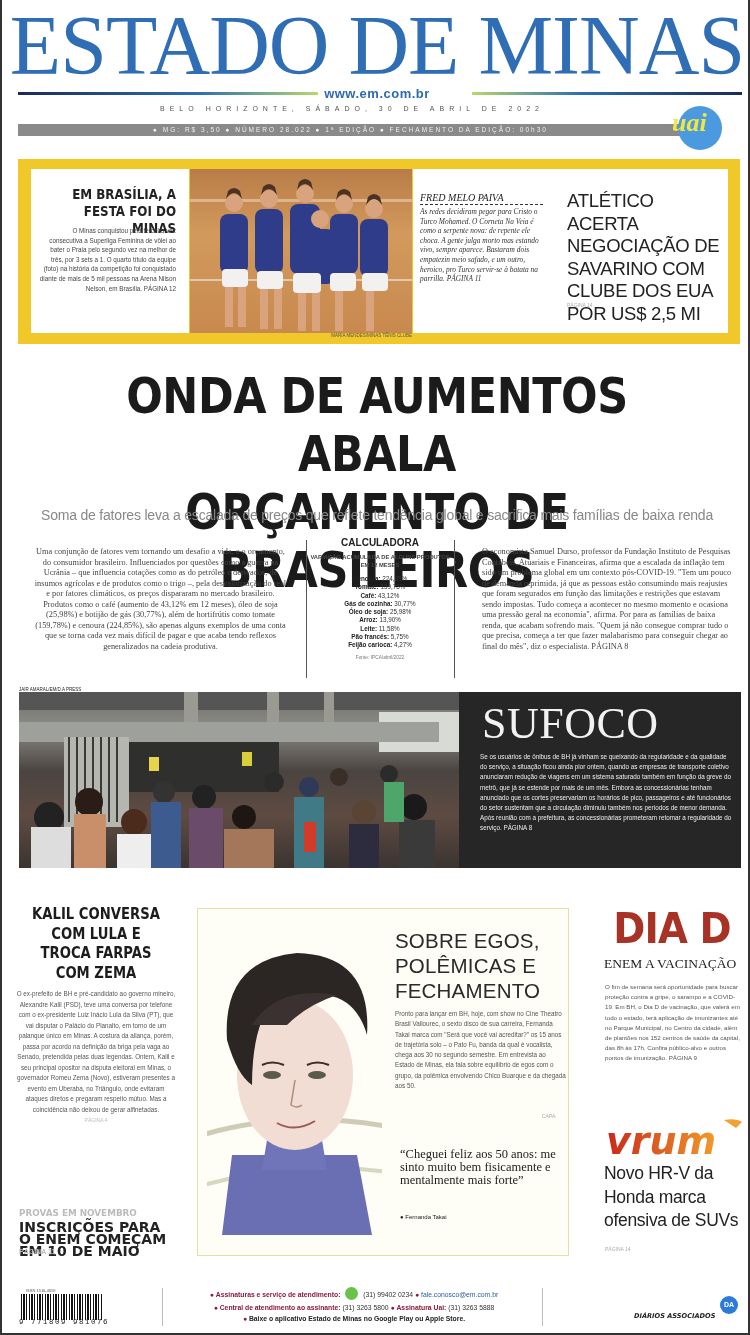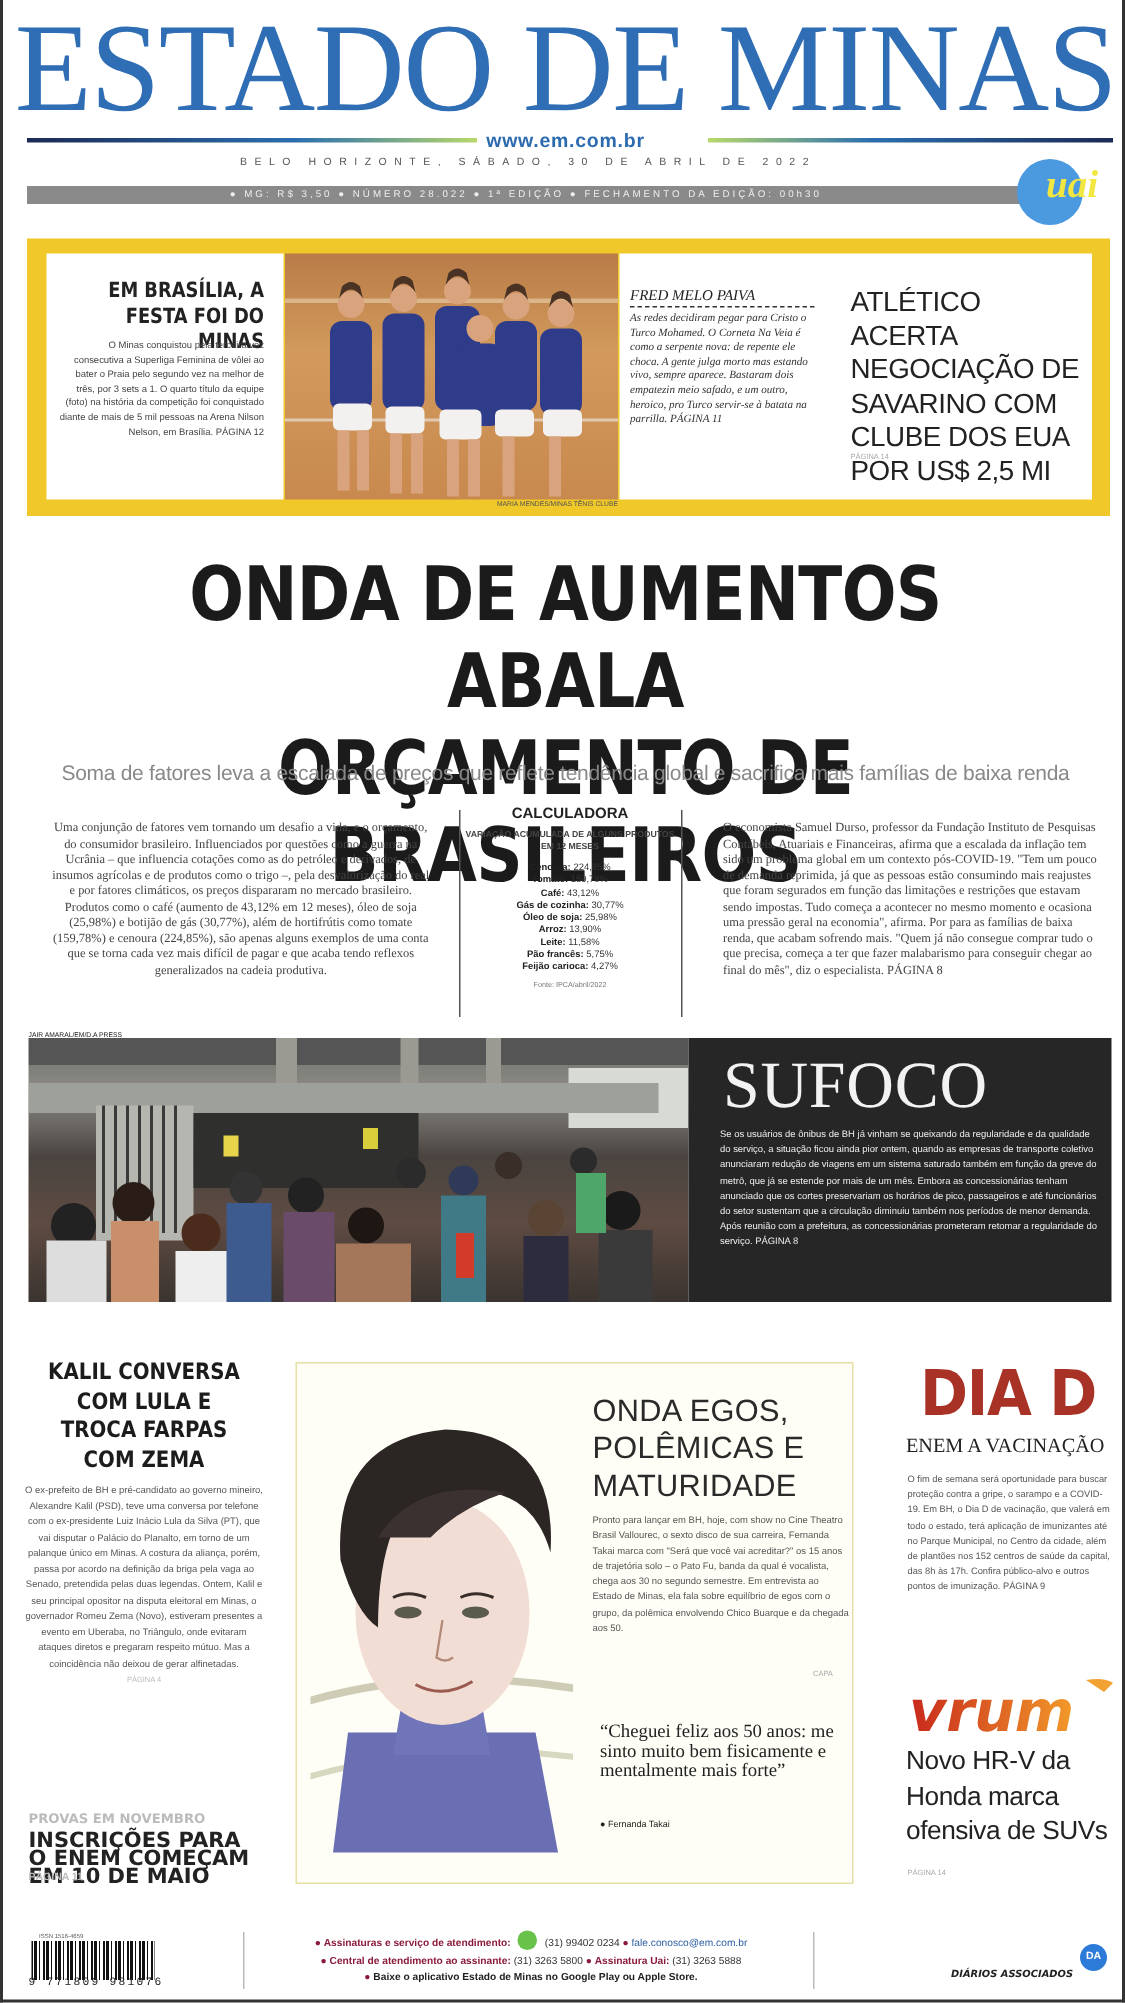--- a/index.html
+++ b/index.html
@@ -16,7 +16,7 @@
   .mh-date { left: 0; width: 700px; top: 105px; text-align: center; font-size: 7px; letter-spacing: 5px; color: #555; }
   .mh-info { left: 16px; top: 124px; width: 665px; height: 12px; background: #8a8a8a; color: #eee; font-size: 6.5px; letter-spacing: 2px; text-align: center; line-height: 12px; }
   .uai-logo { left: 676px; top: 106px; width: 44px; height: 44px; border-radius: 50%; background: #4b9ae0; }
-  .uai-text { left: 670px; top: 108px; width: 60px; text-align: right; font-size: 26px; font-weight: bold; font-style: italic; color: #f2e640; font-family: "Liberation Serif", serif; }
+  .uai-text { left: 670px; top: 108px; width: 60px; text-align: left; font-size: 26px; font-weight: bold; font-style: italic; color: #f2e640; font-family: "Liberation Serif", serif; }
 
   
   .topbox { left: 16px; top: 159px; width: 722px; height: 185px; background: #f1c829; }

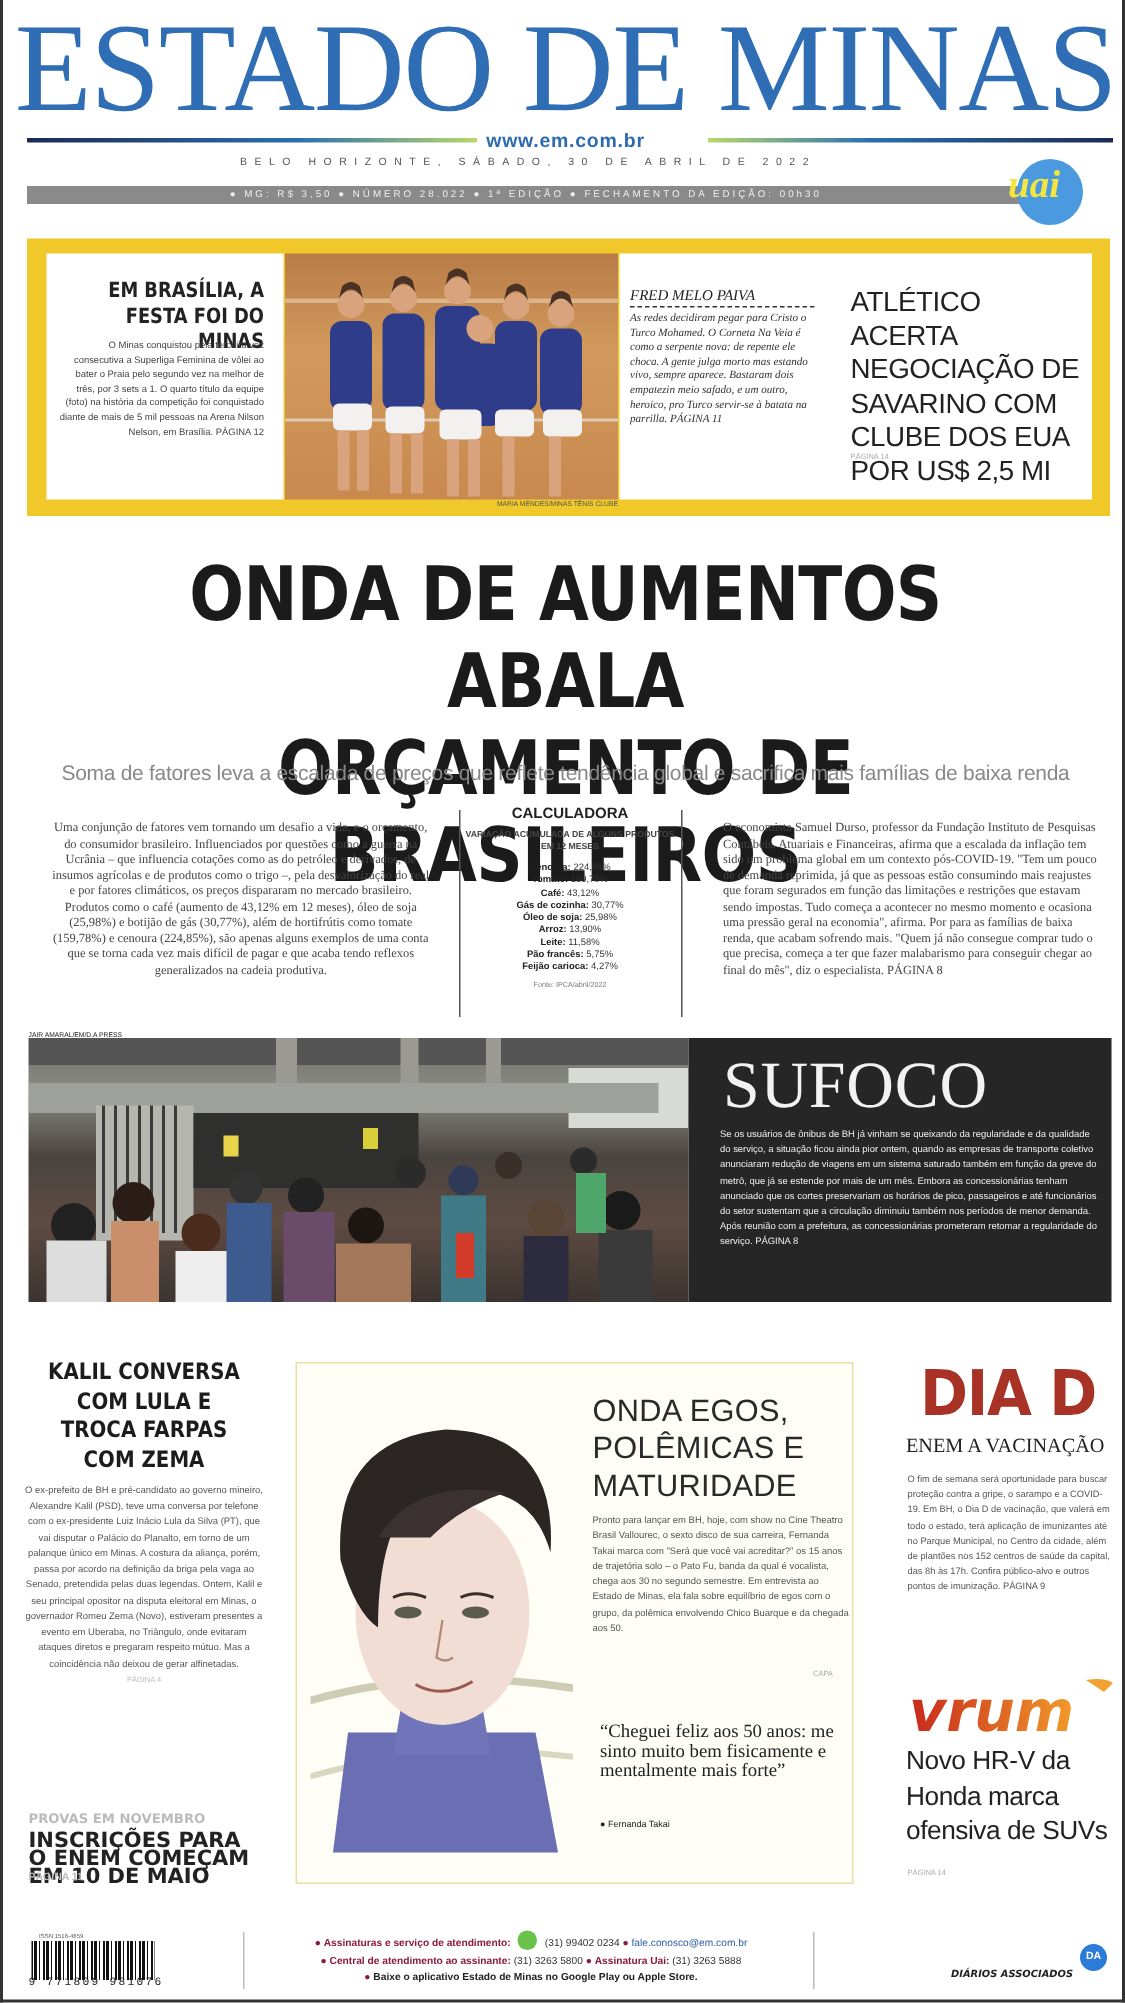--- a/index.html
+++ b/index.html
@@ -268,7 +268,7 @@
     <path d="M70 198 Q 88 208 108 196" stroke="#9a5a50" stroke-width="2" fill="none"></path>
   </svg>
 </div>
-<div class="abs egos-title">ONDA EGOS, POLÊMICAS E MATURIDADE</div>
+<div class="abs egos-title">SOBRE EGOS, POLÊMICAS E FECHAMENTO</div>
 <div class="abs egos-body">Pronto para lançar em BH, hoje, com show no Cine Theatro Brasil Vallourec, o sexto disco de sua carreira, Fernanda Takai marca com "Será que você vai acreditar?" os 15 anos de trajetória solo – o Pato Fu, banda da qual é vocalista, chega aos 30 no segundo semestre. Em entrevista ao Estado de Minas, ela fala sobre equilíbrio de egos com o grupo, da polêmica envolvendo Chico Buarque e da chegada aos 50.</div>
 <div class="abs egos-page">CAPA</div>
 <div class="abs quote">“Cheguei feliz aos 50 anos: me sinto muito bem fisicamente e mentalmente mais forte”</div>

